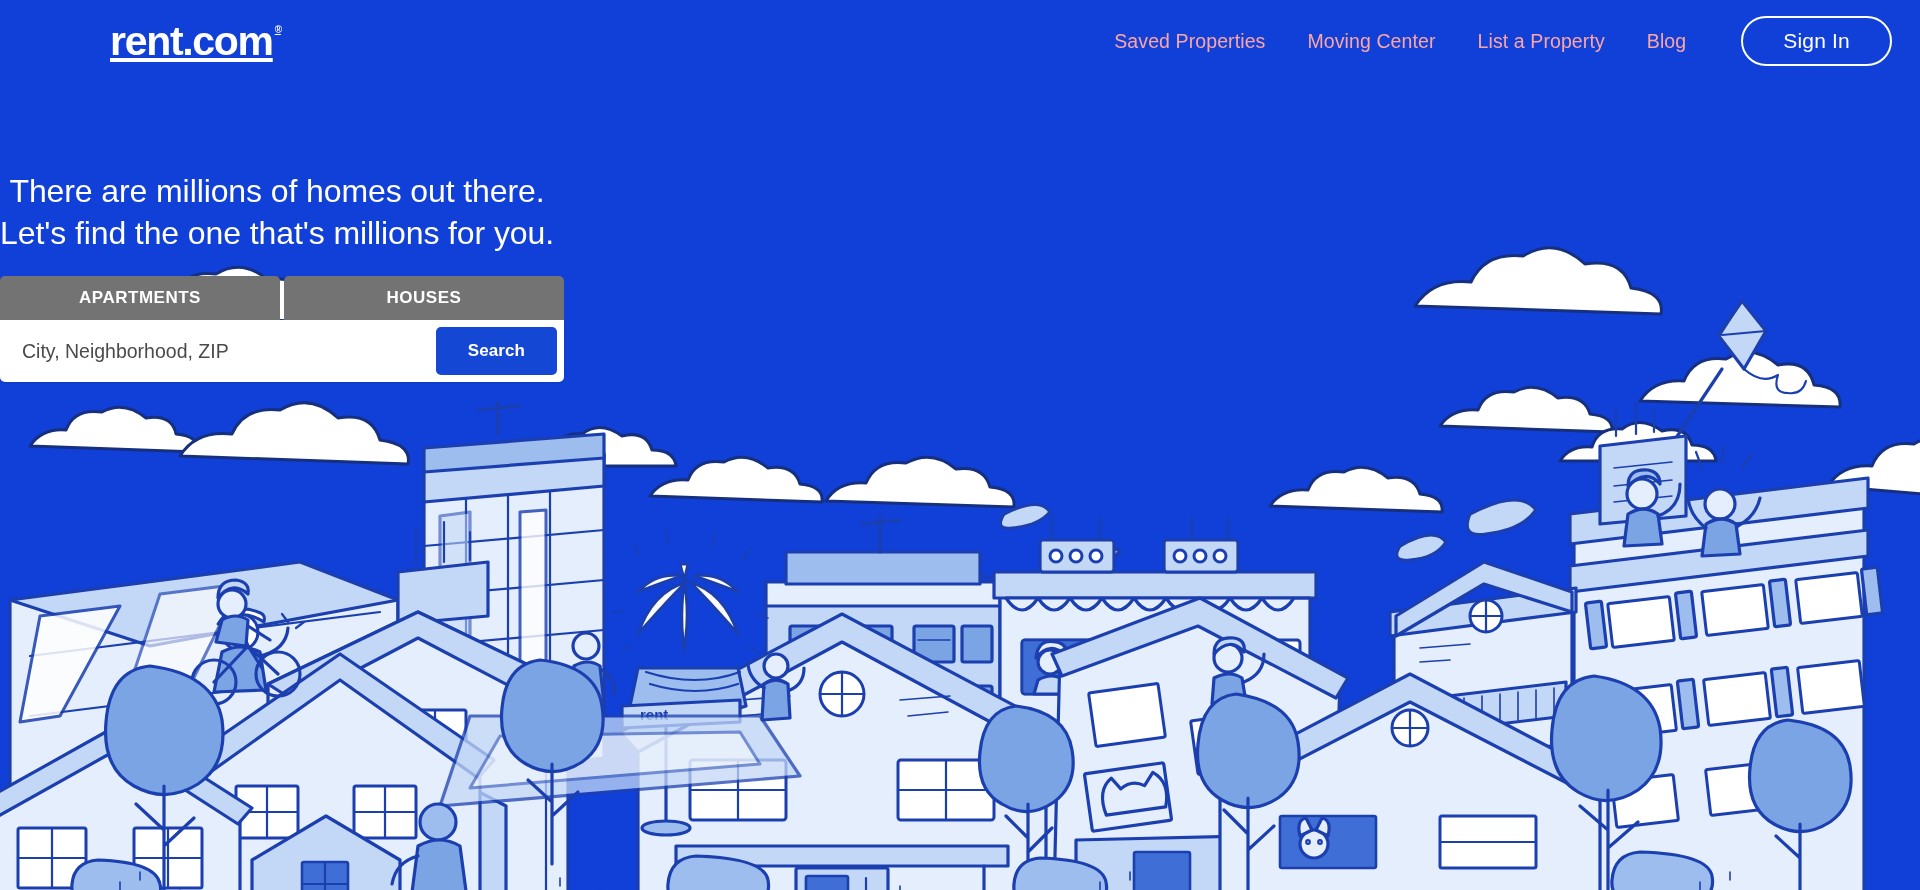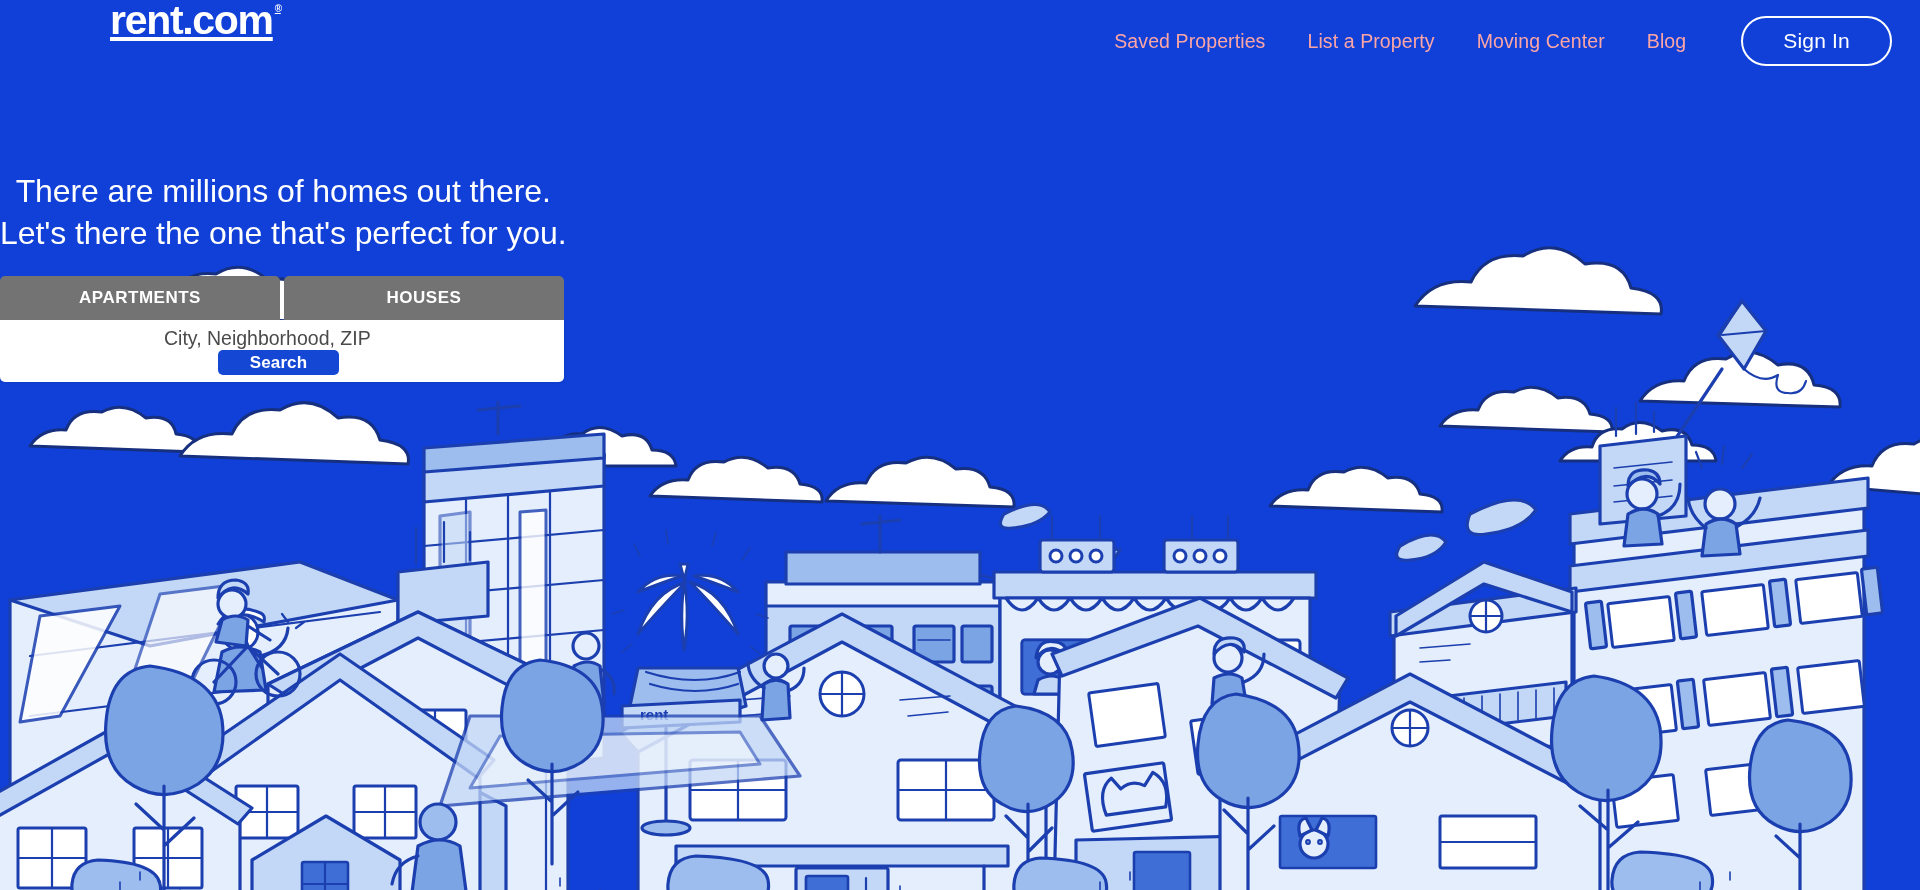--- a/index.html
+++ b/index.html
@@ -36,6 +36,7 @@
     z-index: 10;
     height: 82px;
     display: flex;
+    align-items: center;
     padding: 0 28px 0 110px;
   }
   .logo {

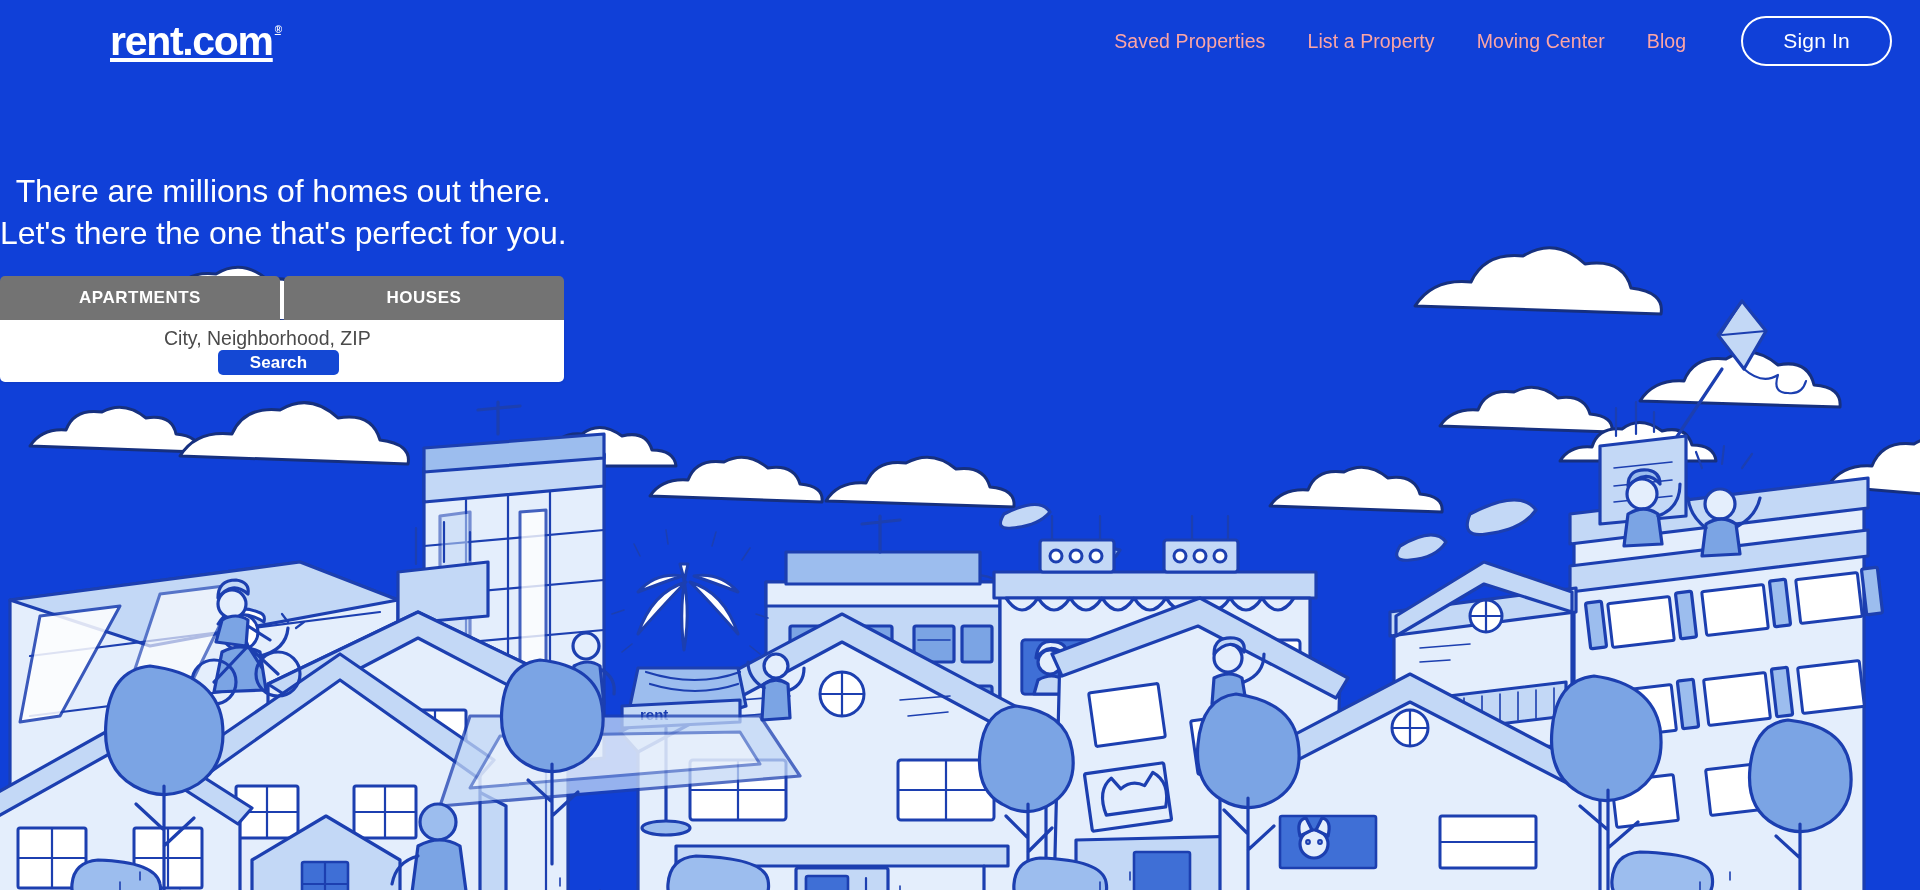--- a/index.html
+++ b/index.html
@@ -594,8 +594,8 @@
 
     <nav class="nav">
       <a class="nav-link" href="#">Saved Properties</a>
+      <a class="nav-link" href="#">Moving Center</a>
       <a class="nav-link" href="#">List a Property</a>
-      <a class="nav-link" href="#">Moving Center</a>
       <a class="nav-link" href="#">Blog</a>
       <button class="signin-btn">Sign In</button>
     </nav>

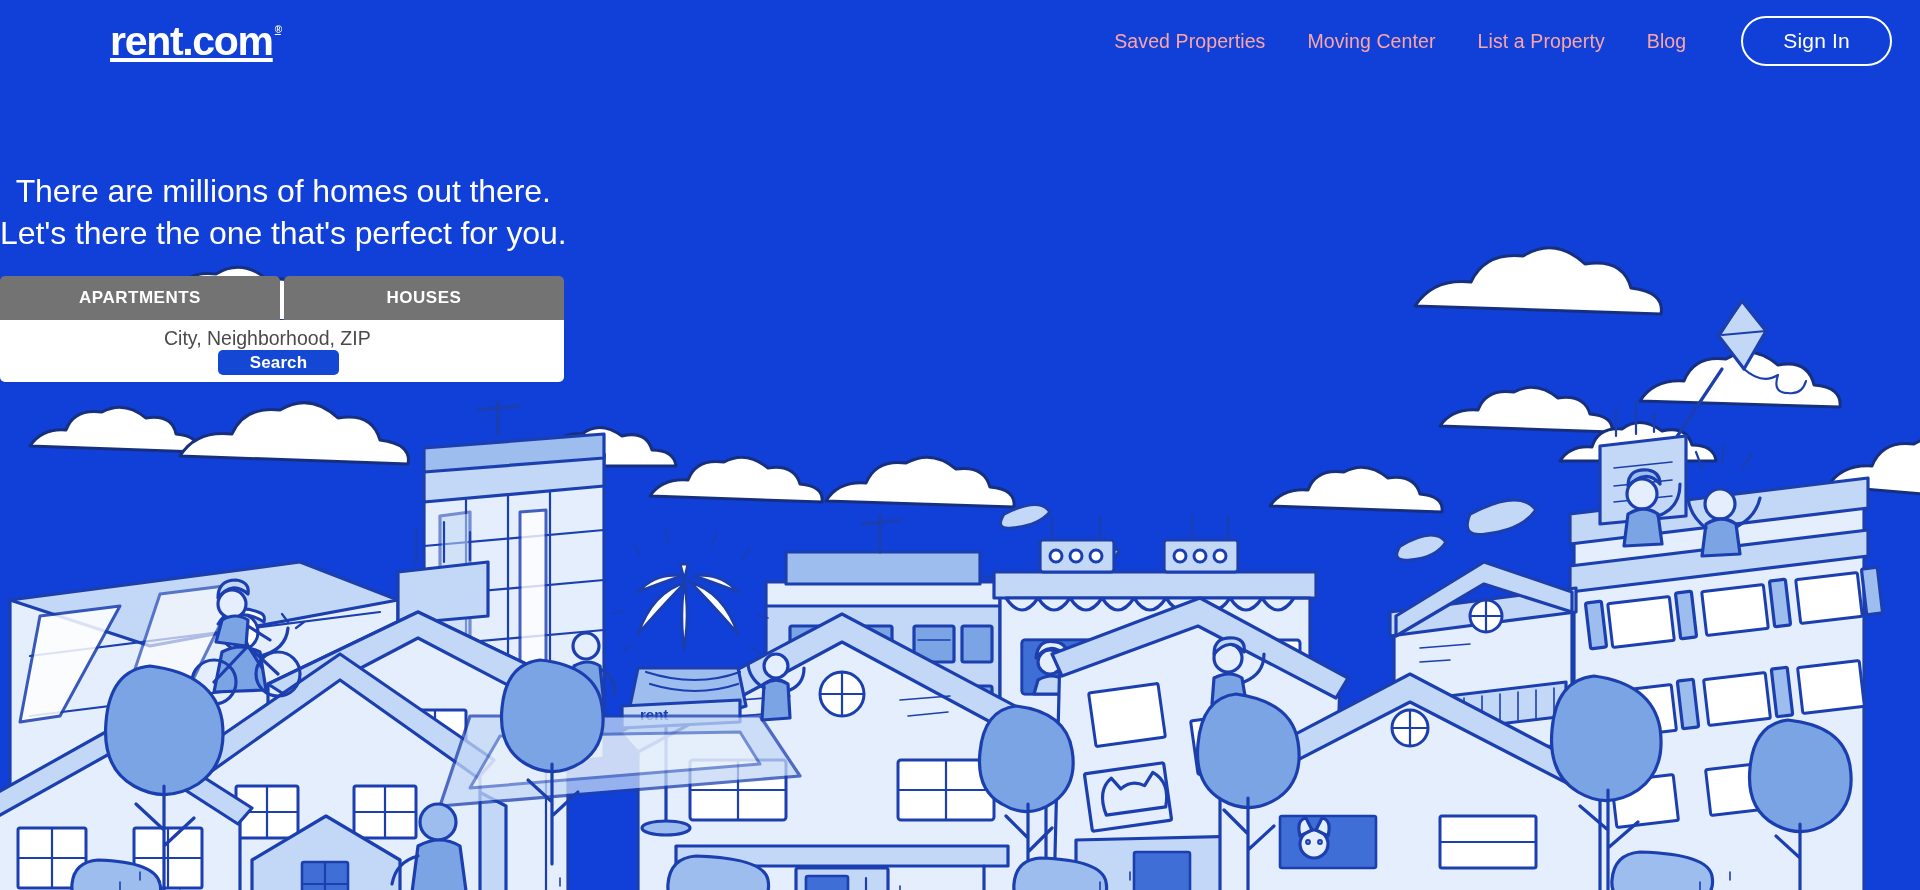--- a/index.html
+++ b/index.html
@@ -606,7 +606,7 @@
 
     <h1 class="headline">
       <span class="headline-line">There are millions of homes out there.</span>
-      <span class="headline-line">Let's there the one that's perfect for you.</span>
+      <span class="headline-line">Let's find the one that's millions for you.</span>
     </h1>
 
     <div class="search-widget">

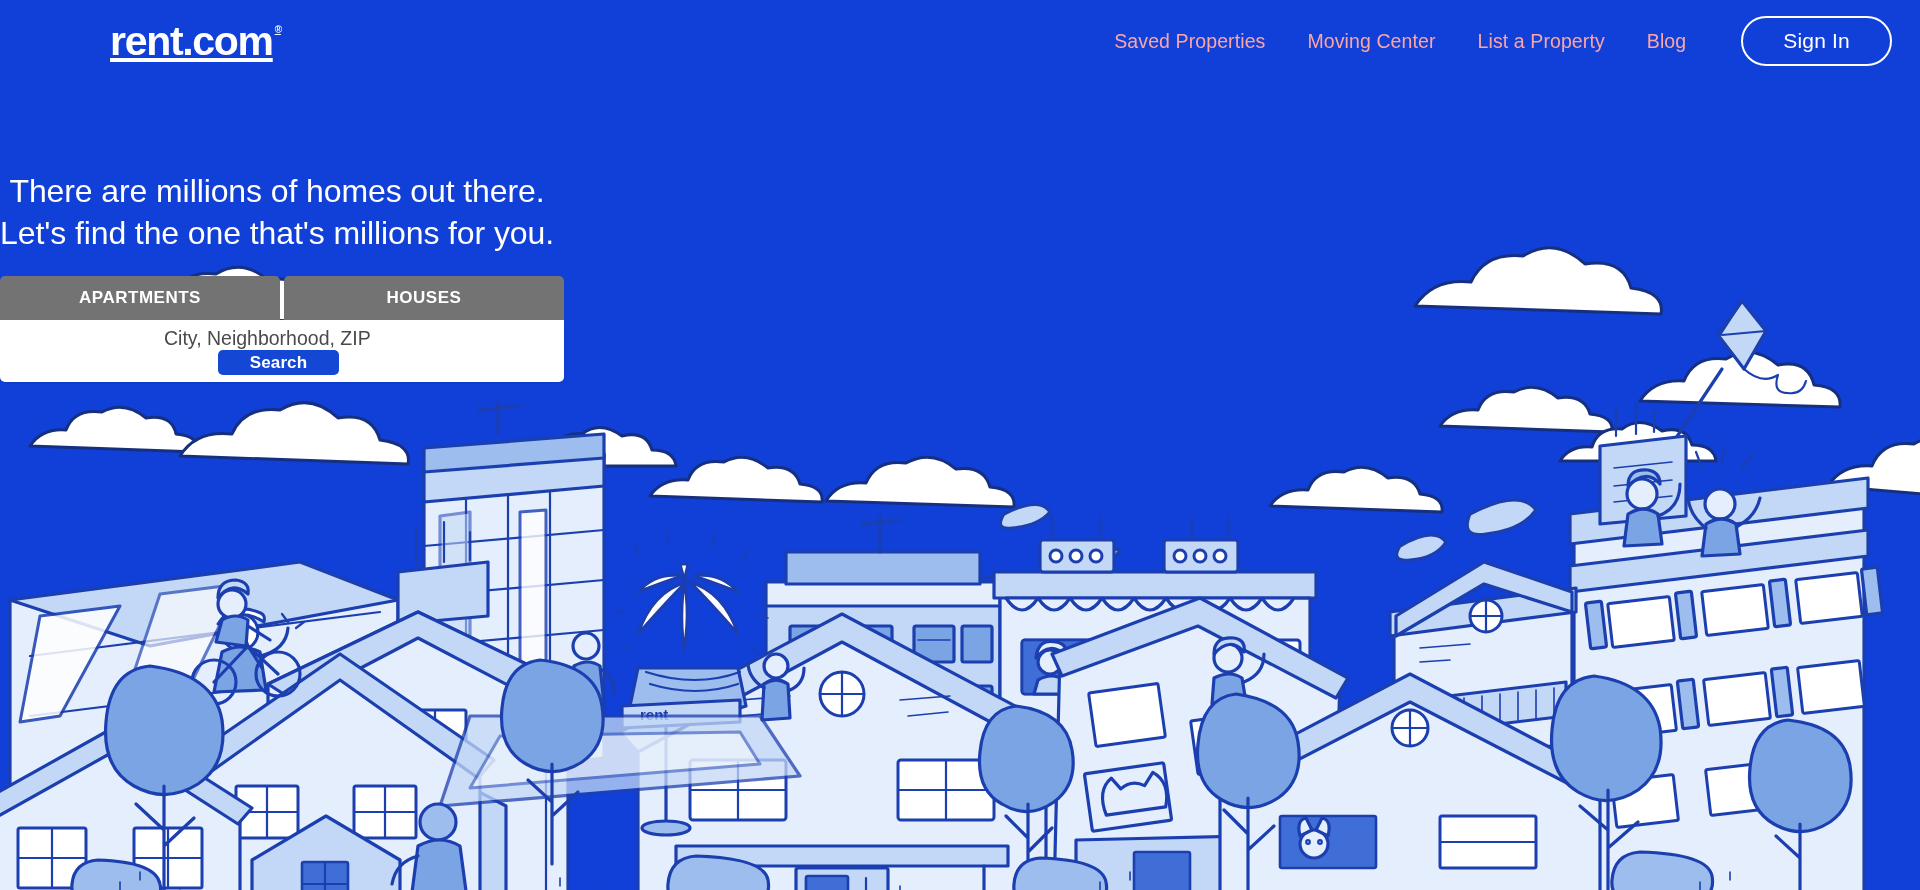--- a/index.html
+++ b/index.html
@@ -141,7 +141,6 @@
     align-items: center;
     padding: 7px 7px 7px 0;
     box-shadow: 0 1px 3px rgba(0,0,0,0.10);
-    flex-direction: column;
   }
   .search-input {
     flex: 1;

